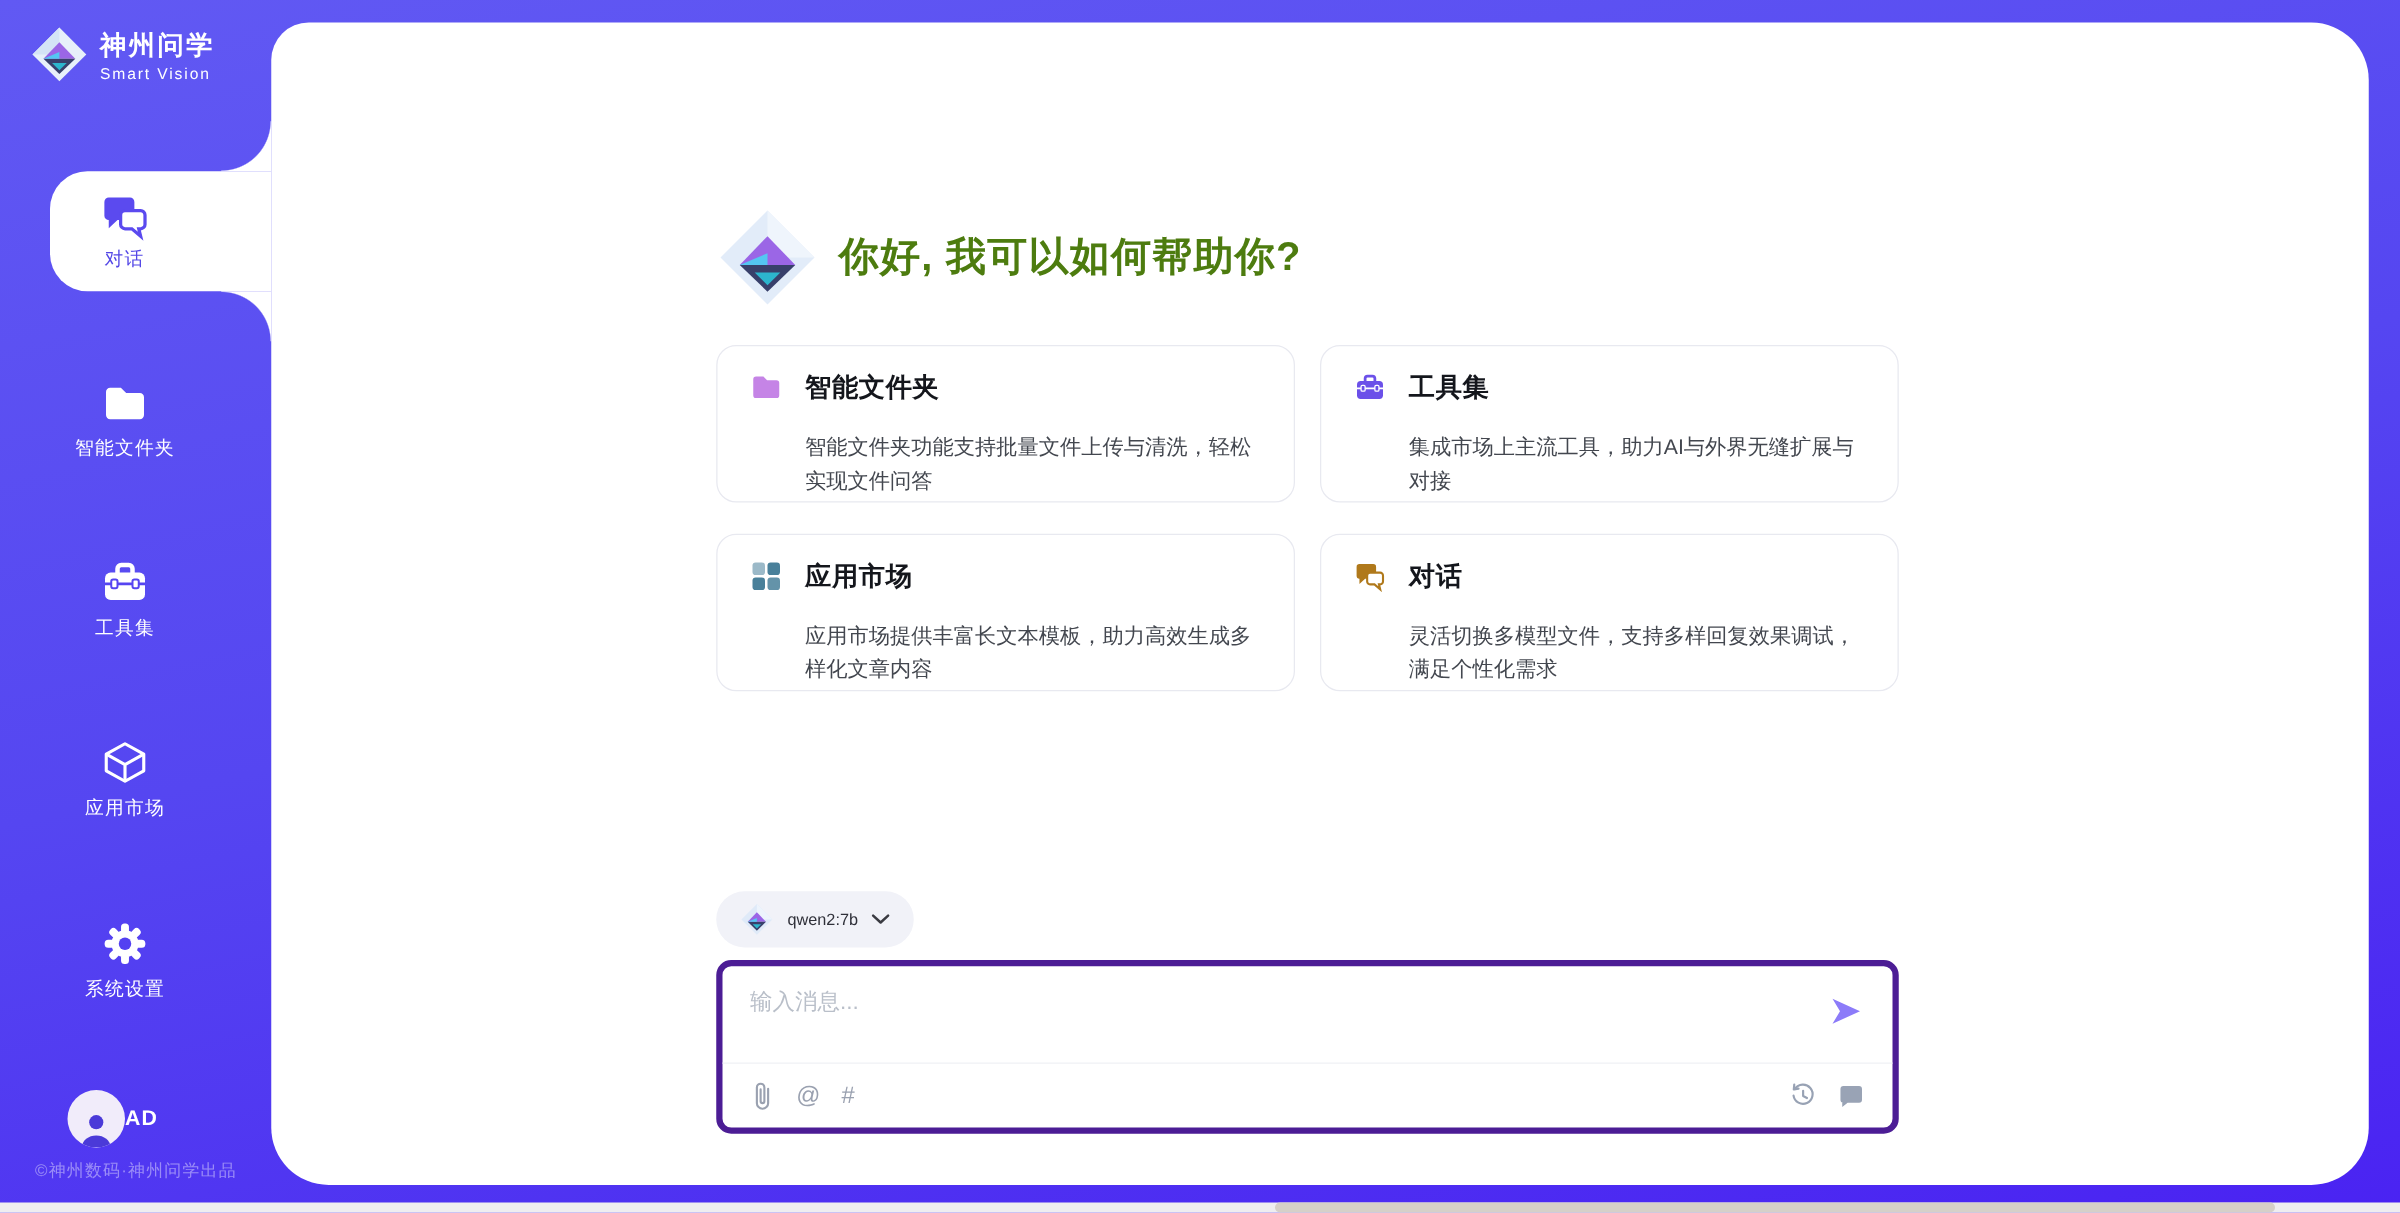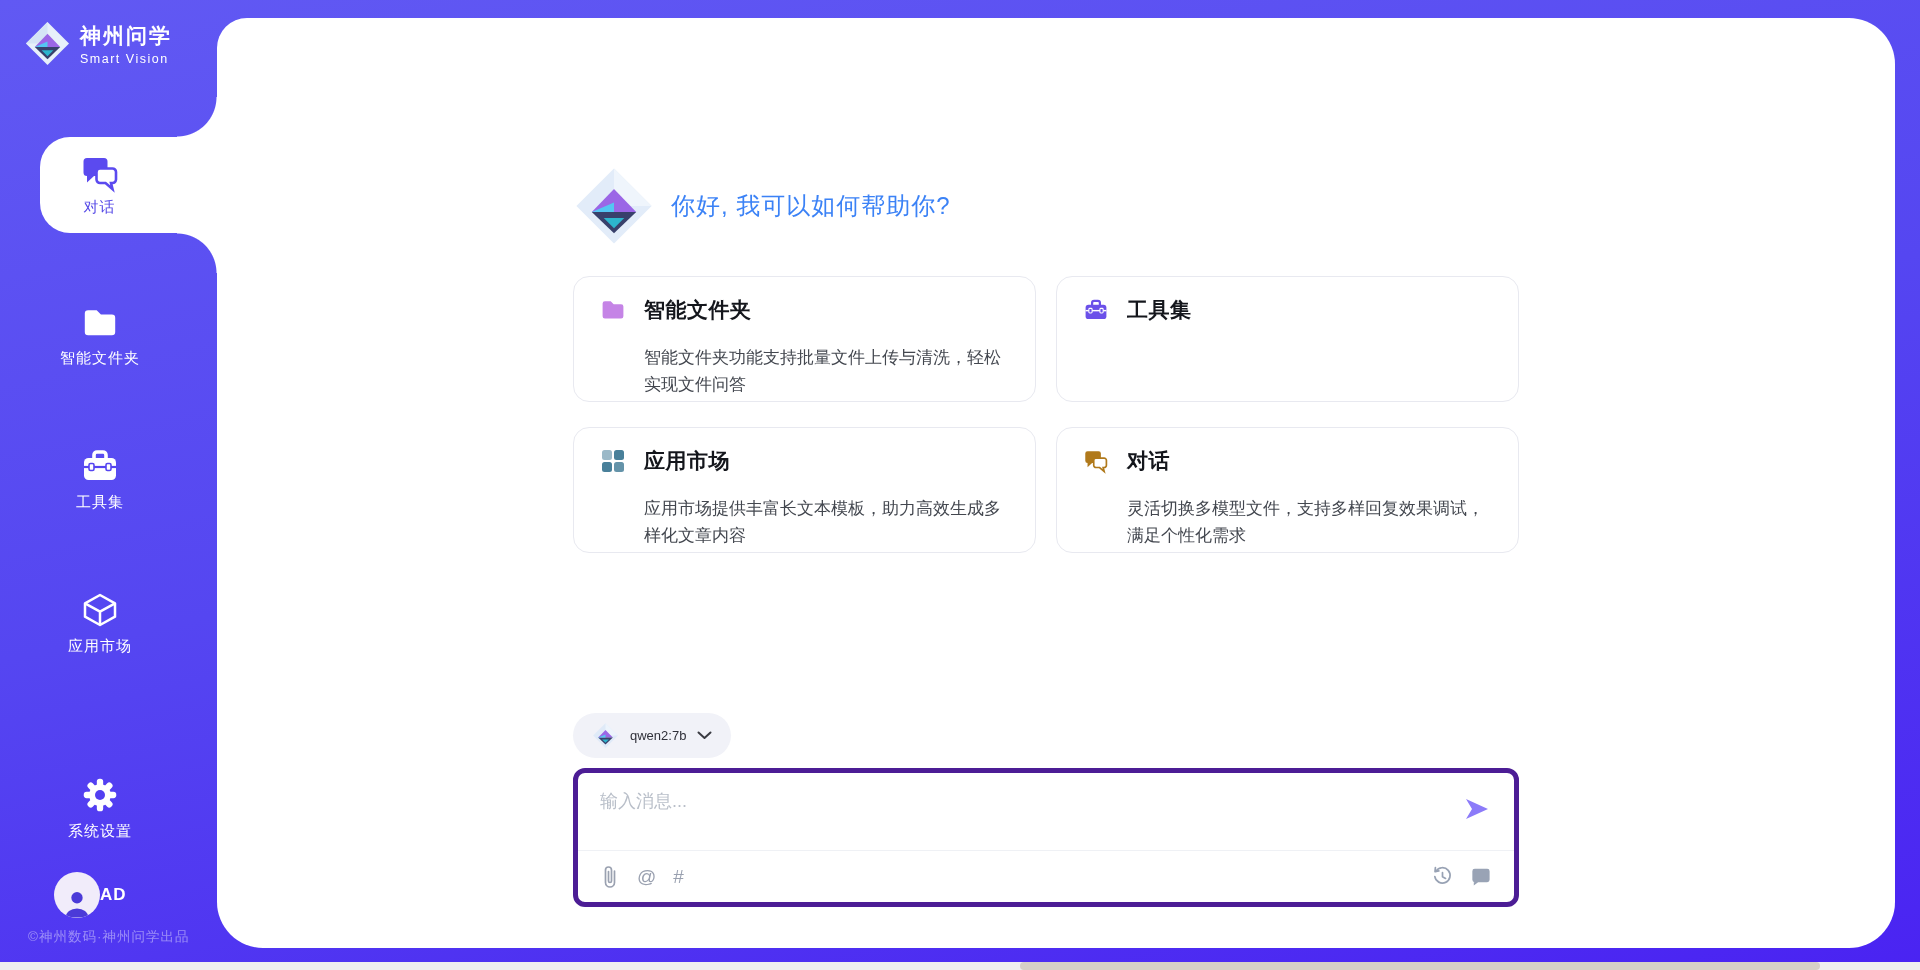--- a/index.html
+++ b/index.html
@@ -44,7 +44,7 @@
 
   
   .greeting { position:absolute; left:356px; top:147px; display:flex; align-items:center; gap:16px; }
-  .greeting-title { font-size:24px; font-weight:normal; color:#3b82f6; letter-spacing:1px; }
+  .greeting-title { font-size:32px; font-weight:bold; color:#4d7c0f; letter-spacing:1px; }
 
   .cards { position:absolute; left:356px; top:258px; width:946px;
     display:grid; grid-template-columns:463px 463px; column-gap:20px; row-gap:25px; }

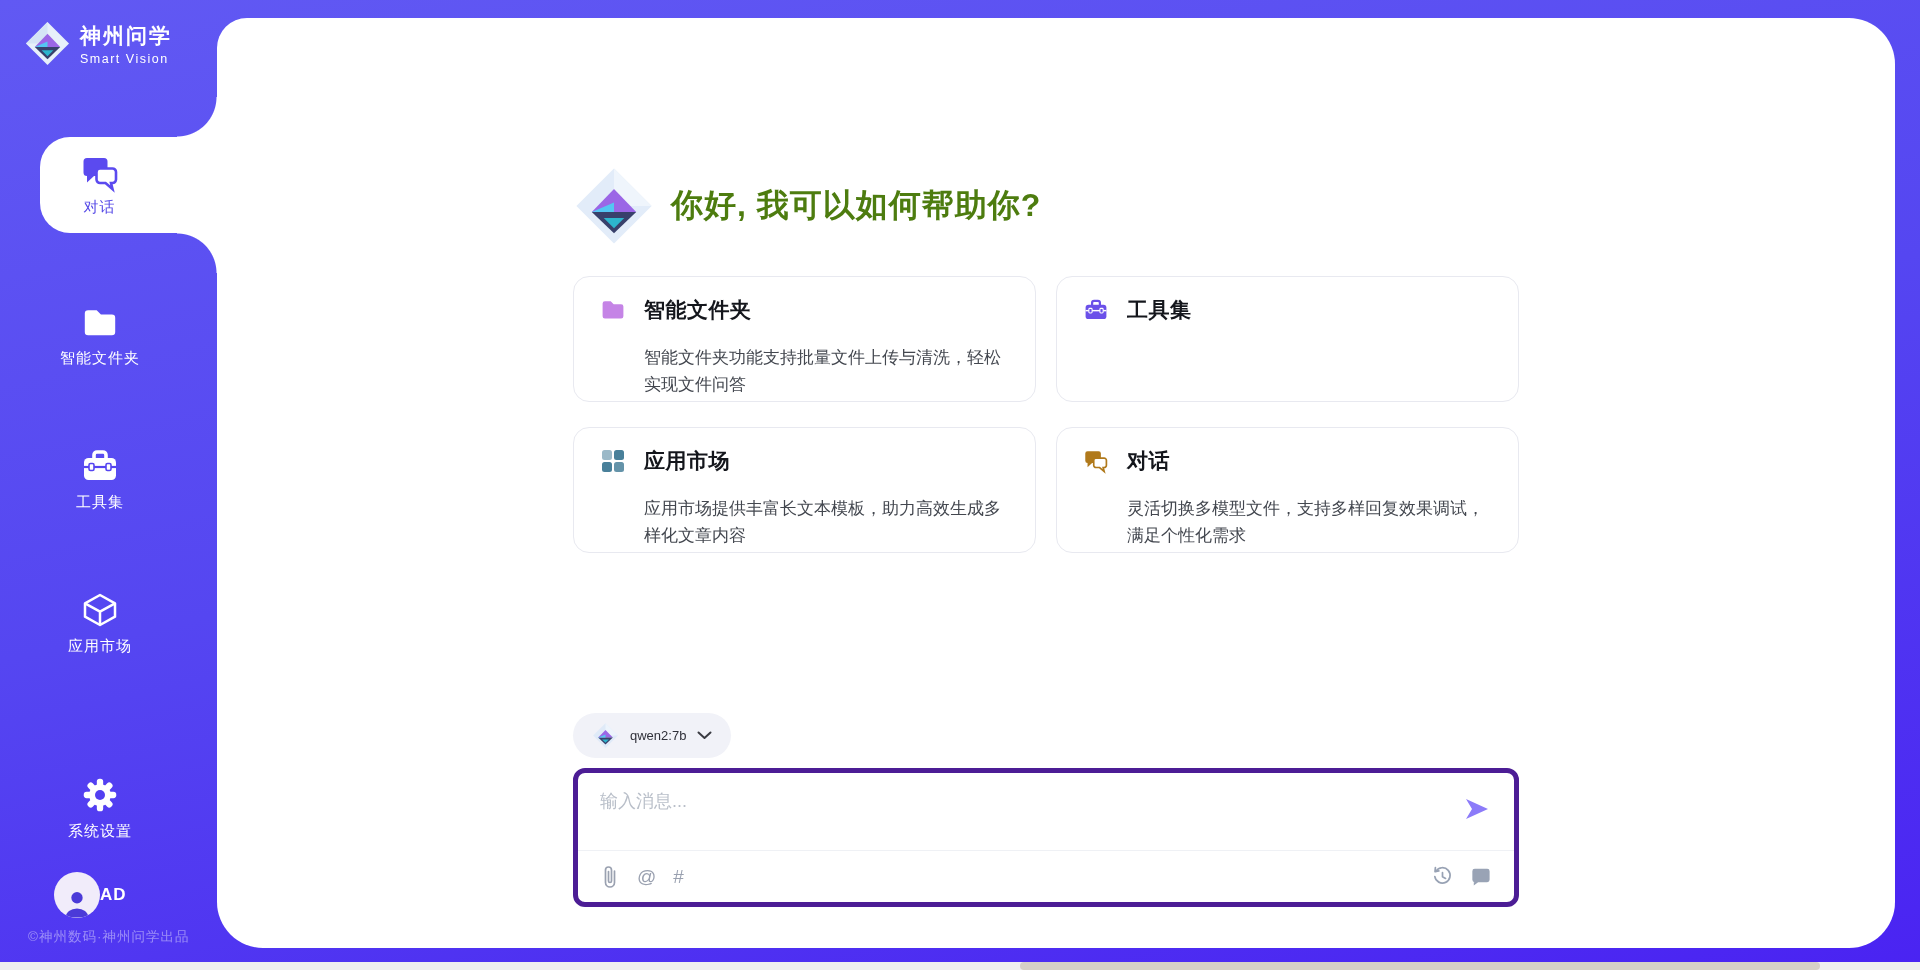--- a/index.html
+++ b/index.html
@@ -128,6 +128,7 @@
           </span>
           <span class="card-title">工具集</span>
         </div>
+        <div class="card-desc">集成市场上主流工具，助力AI与外界无缝扩展与对接</div>
       </div>
 
       <div class="card">

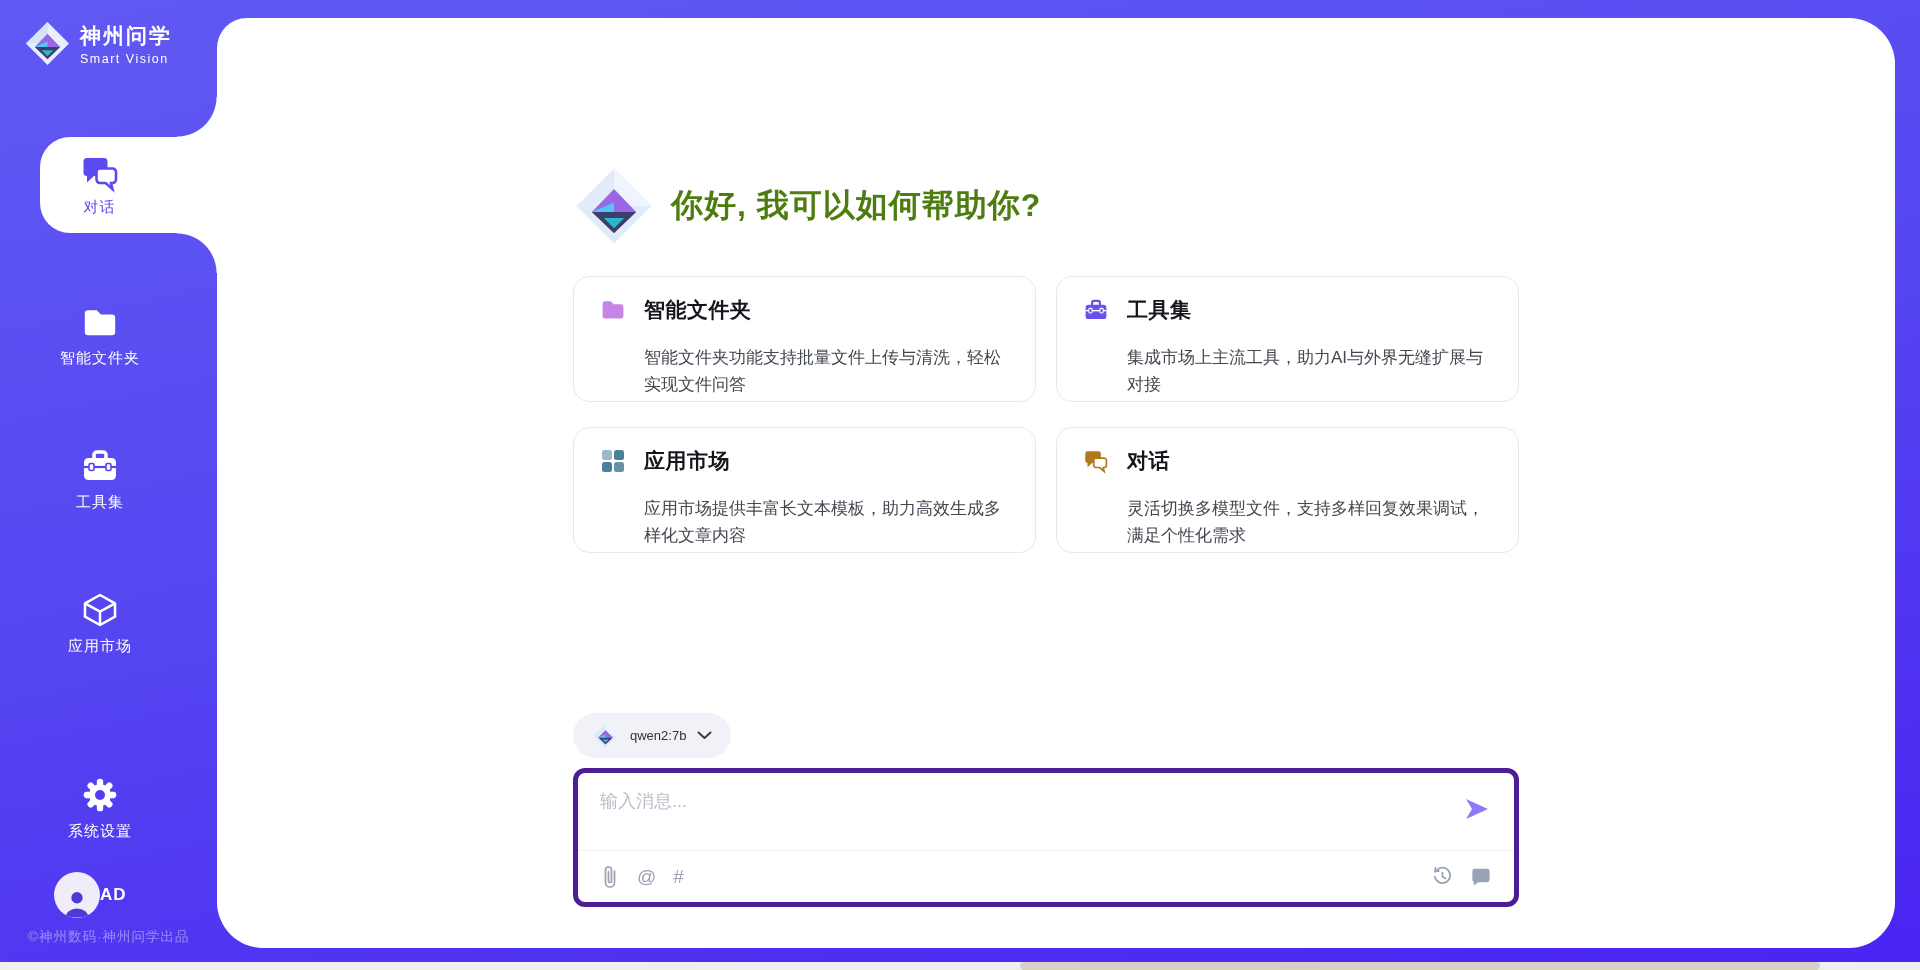--- a/index.html
+++ b/index.html
@@ -279,7 +279,7 @@
       <span class="nav-label">应用市场</span>
     </div>
 
-    <div class="nav-item" style="top:775px;">
+    <div class="nav-item" style="top:735px;">
       <span class="icon">
         <svg width="40" height="40" viewBox="0 0 48 48">
           <defs>

